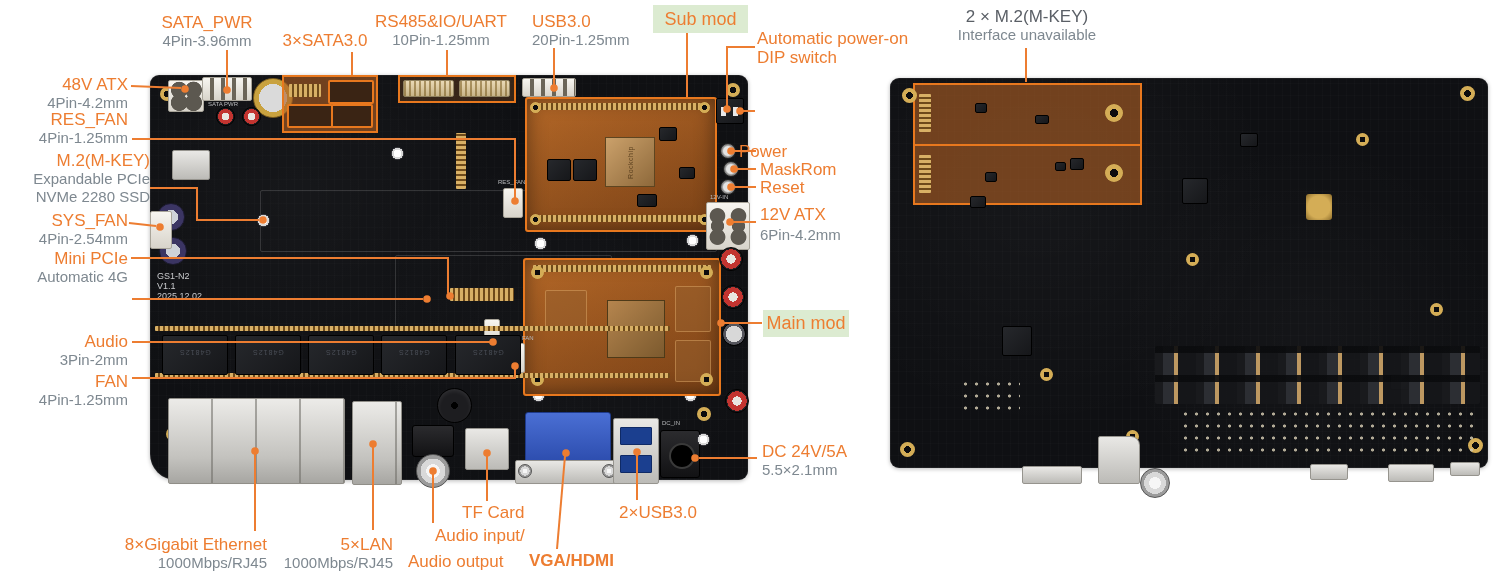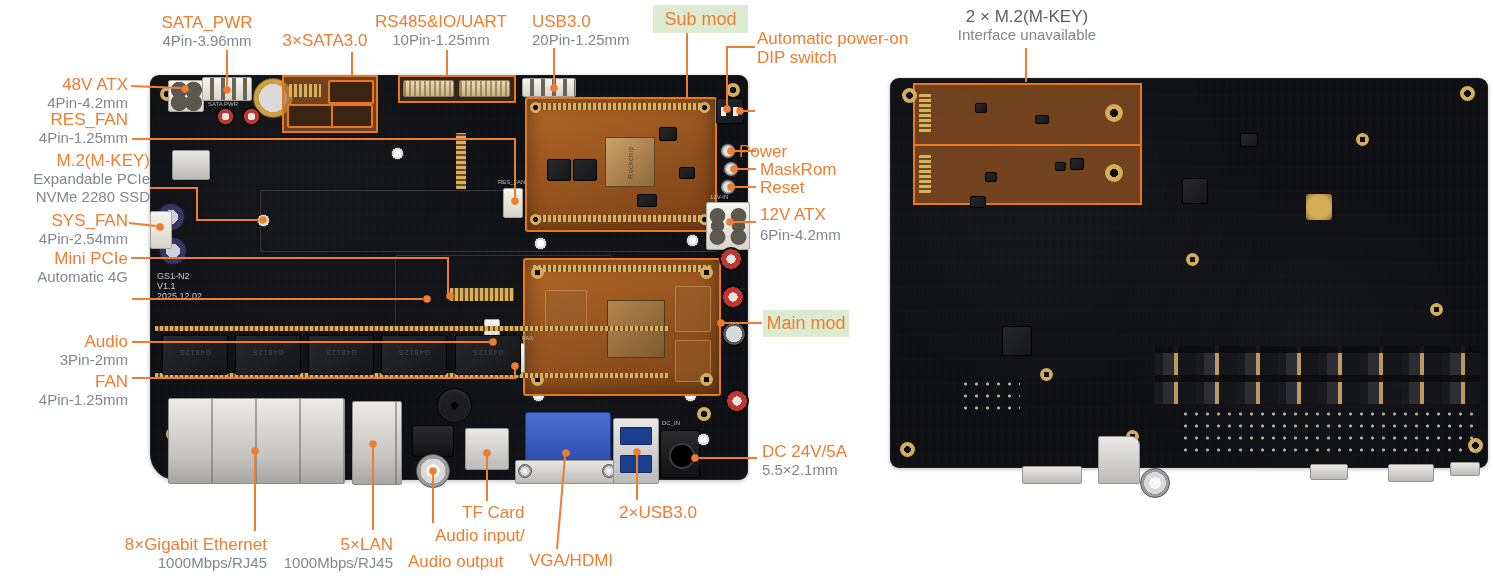--- a/index.html
+++ b/index.html
@@ -416,7 +416,7 @@
   <div class="lbl" style="left:462px;top:503px;">
     <div class="lt">TF Card</div>
   </div>
-  <div class="lbl" style="left:529px;top:551px;">
+  <div class="lbl" style="left:529px;top:551px;font-weight:bold;">
     <div class="lt">VGA/HDMI</div>
   </div>
   <div class="lbl" style="left:619px;top:503px;">

